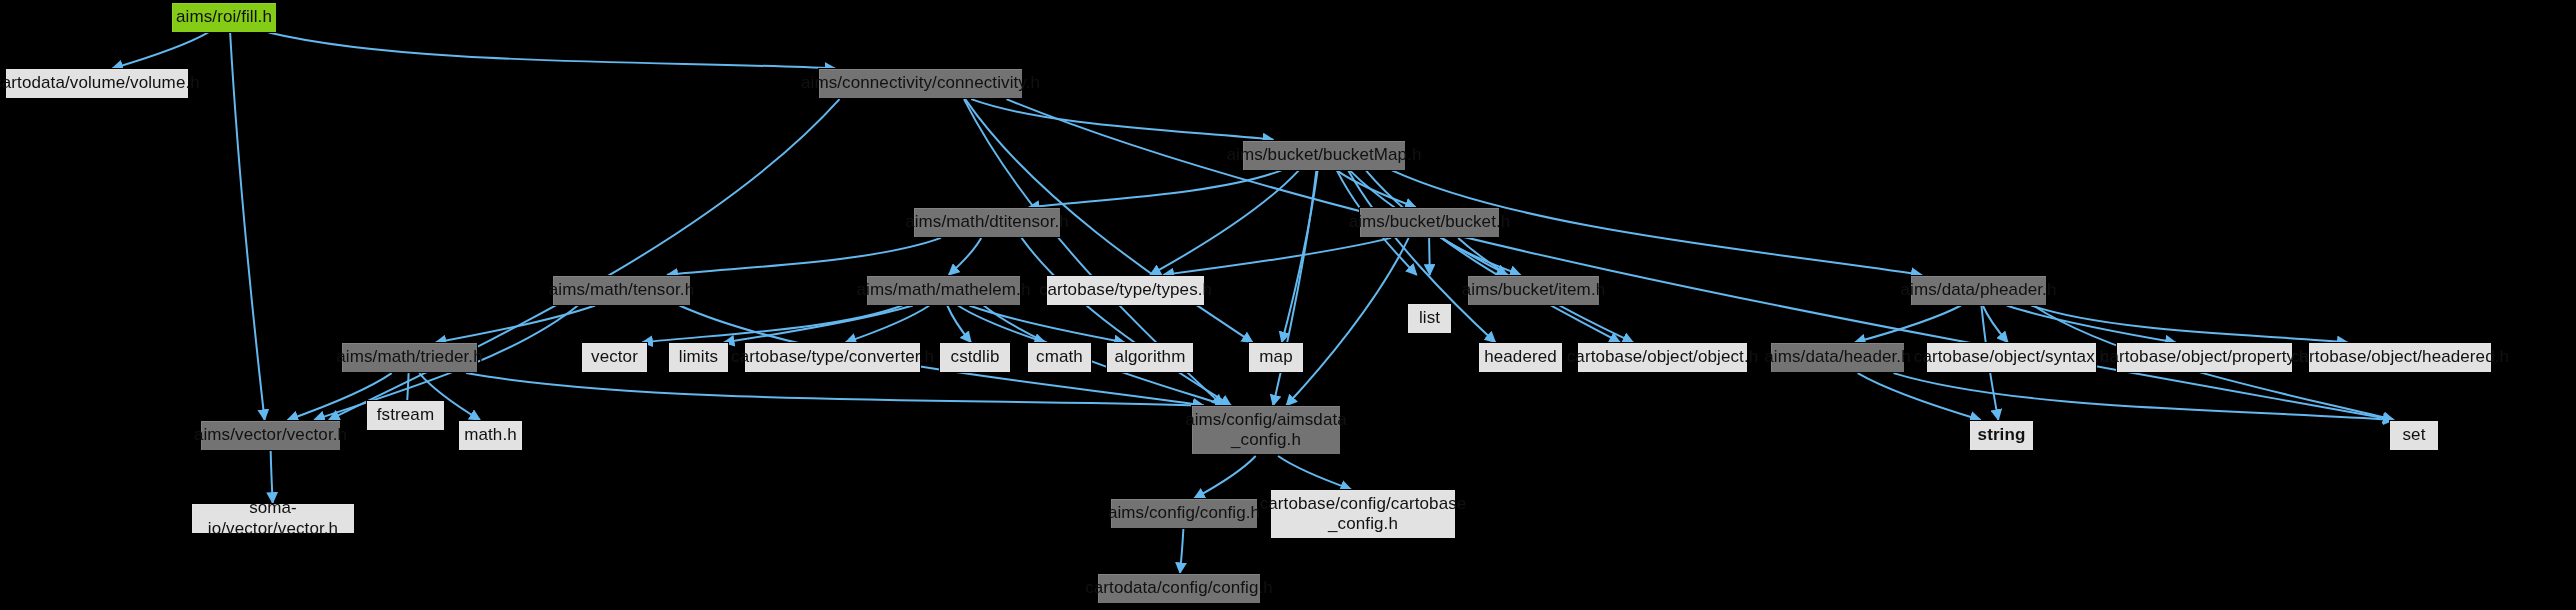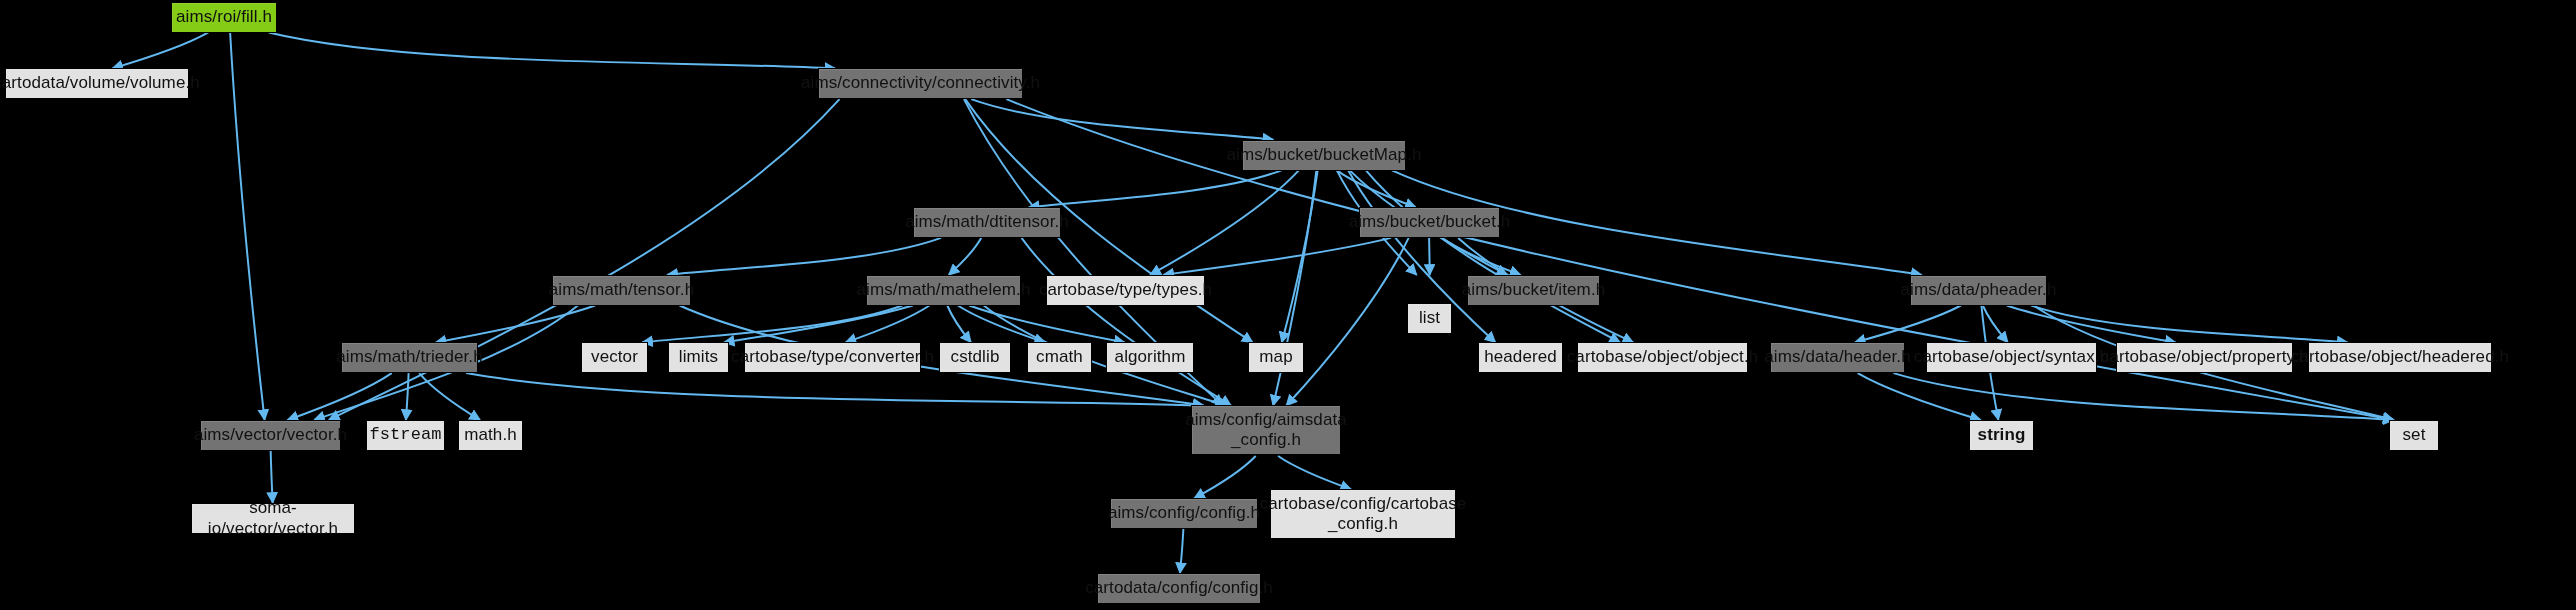--- a/index.html
+++ b/index.html
@@ -127,7 +127,7 @@
       <div class="node grey" style="left: 2116px; top: 342px; width: 177px; height: 31px;">cartobase/object/property.h</div>
       <div class="node grey" style="left: 2308px; top: 342px; width: 184px; height: 31px;">cartobase/object/headered.h</div>
       <div class="node white" style="left: 200px; top: 420px; width: 141px; height: 31px;">aims/vector/vector.h</div>
-      <div class="node grey" style="left: 366px; top: 420px; width: 79px; height: 31px; font-family: Liberation Mono, monospace;">fstream</div>
+      <div class="node grey" style="left: 366px; top: 400px; width: 79px; height: 31px;">fstream</div>
       <div class="node grey" style="left: 458px; top: 420px; width: 65px; height: 31px;">math.h</div>
       <div class="node white" style="left: 1191px; top: 405px; width: 150px; height: 50px;">aims/config/aimsdata
 _config.h</div>

